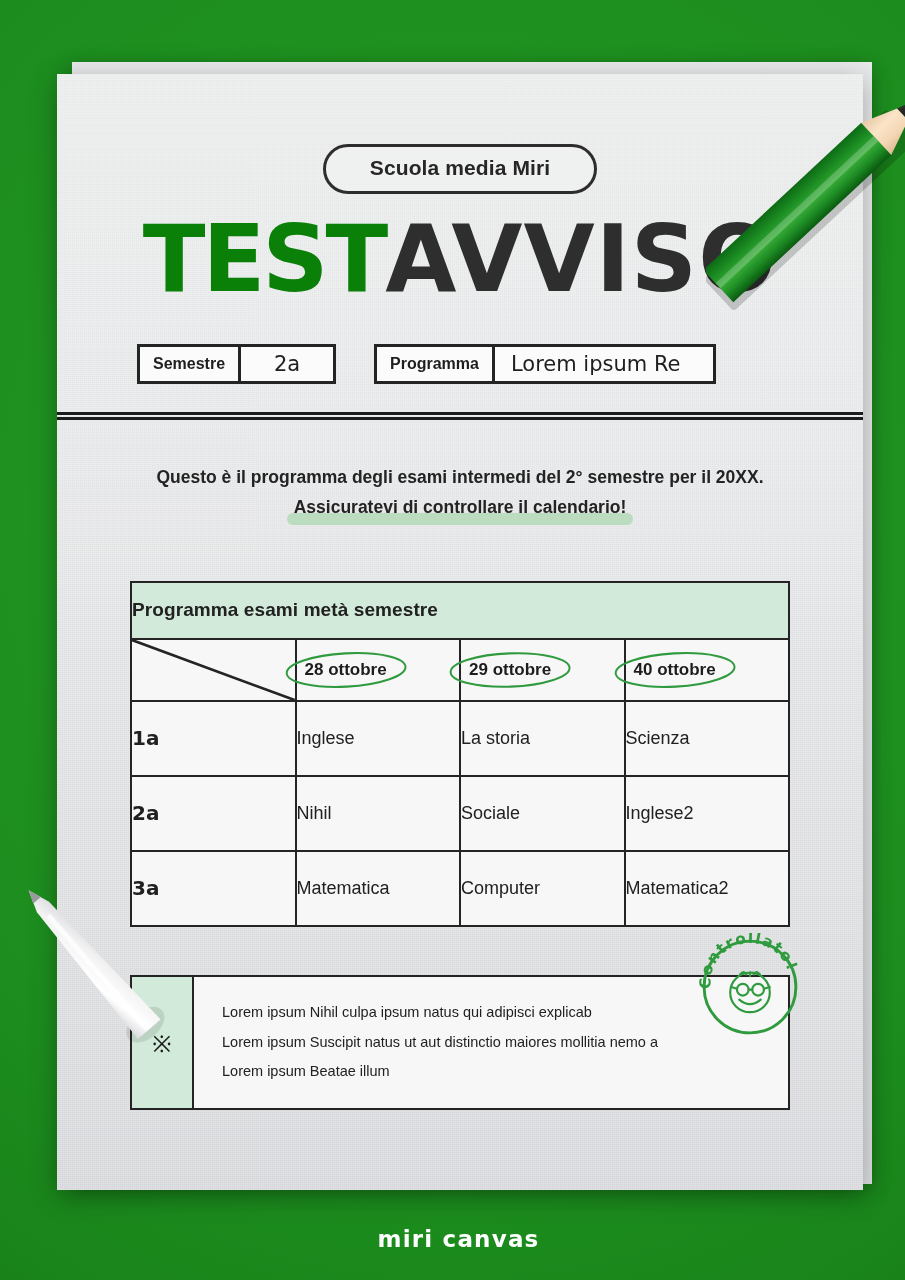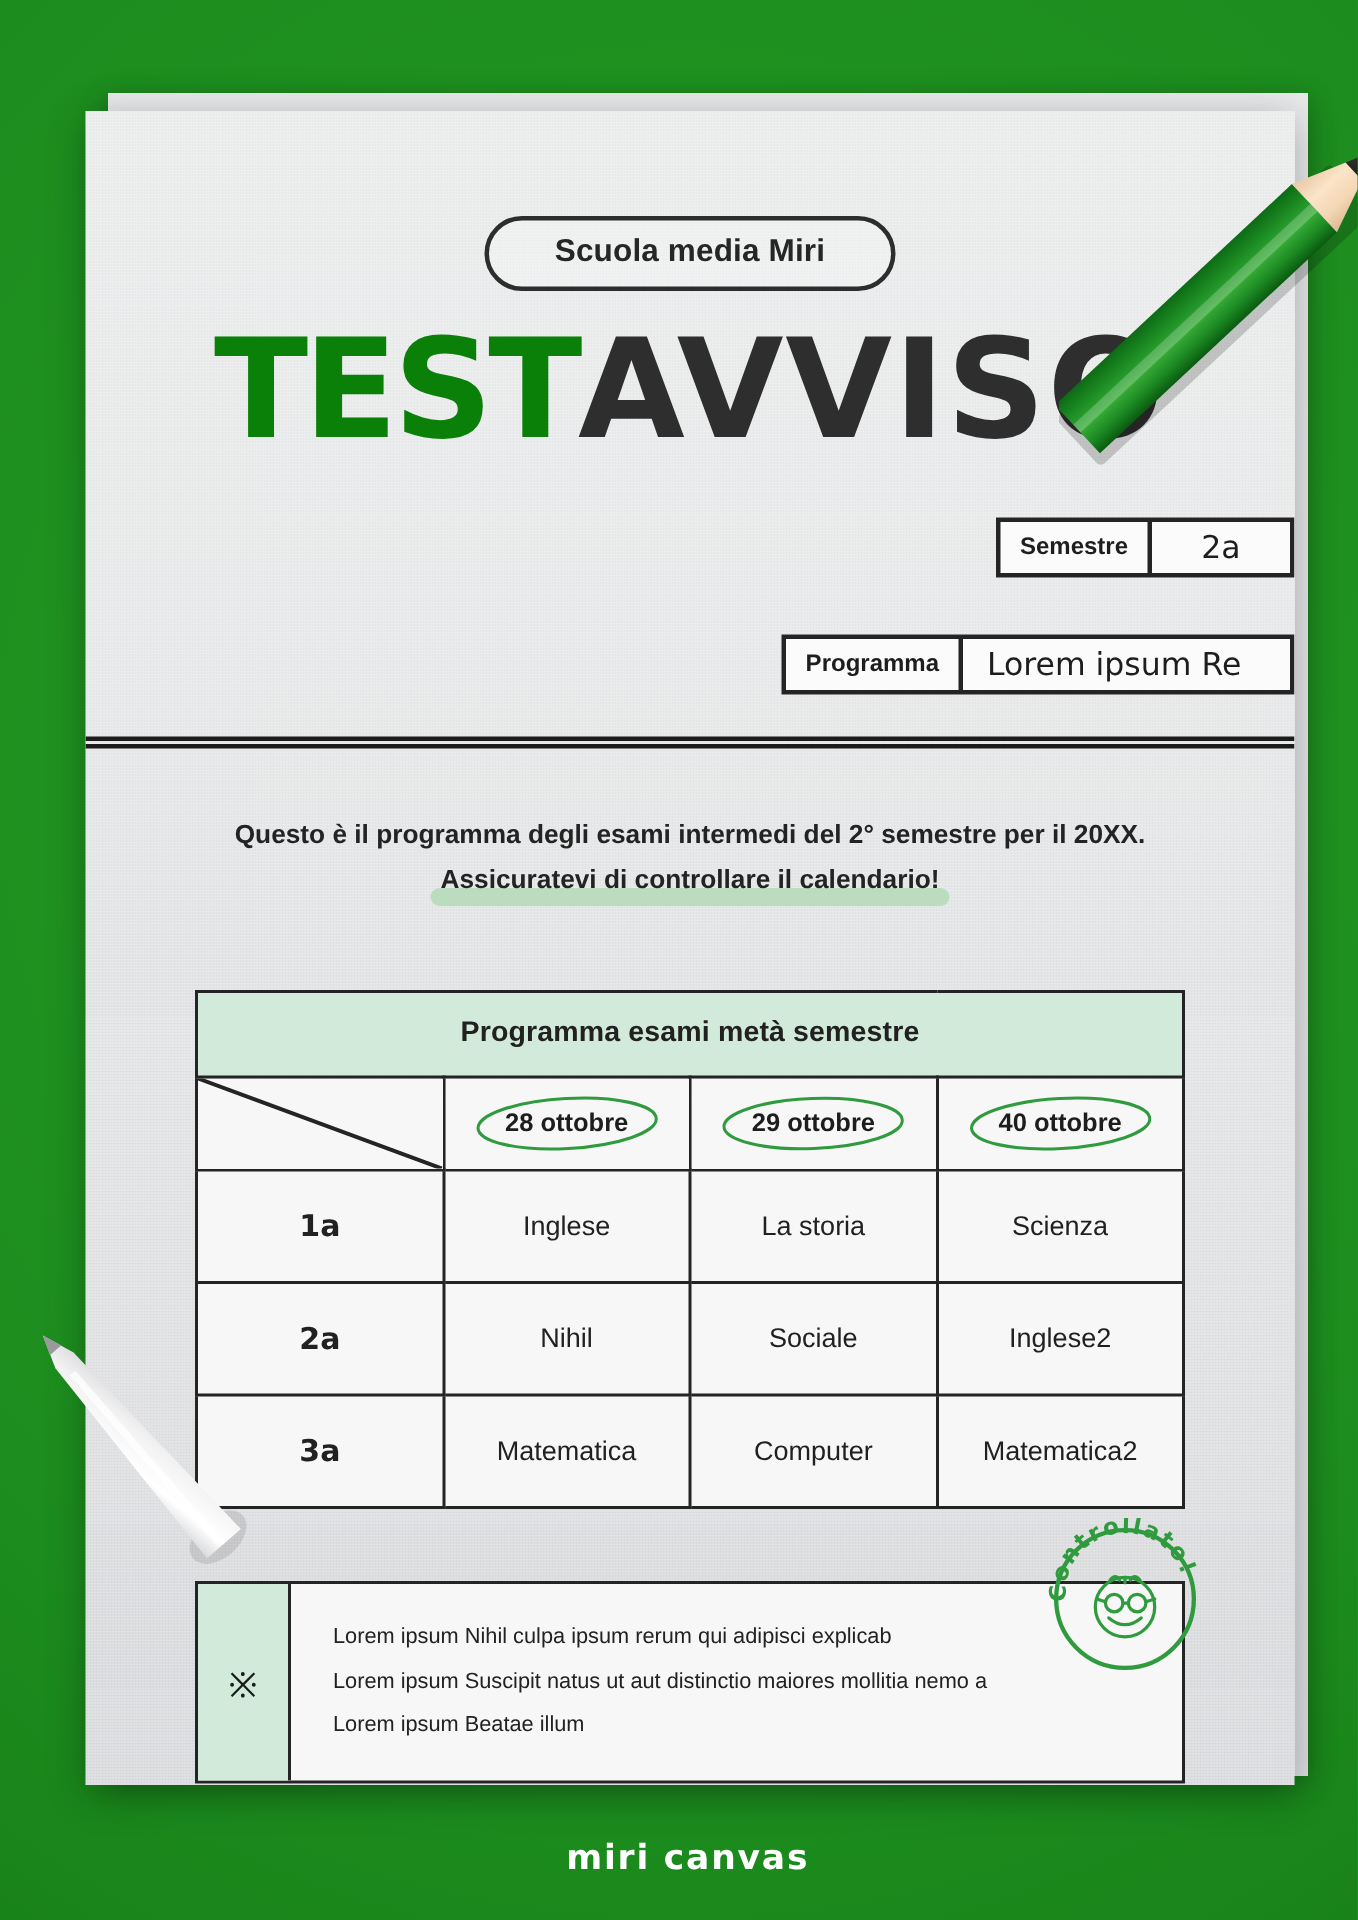--- a/index.html
+++ b/index.html
@@ -115,11 +115,10 @@
   
   .meta-row {
     display: flex;
-    align-items: flex-end;
+    align-items: flex-start;
     margin-top: 36px;
     padding-left: 80px;
     gap: 38px;
-    flex-direction: column;
   }
   .field {
     display: flex;

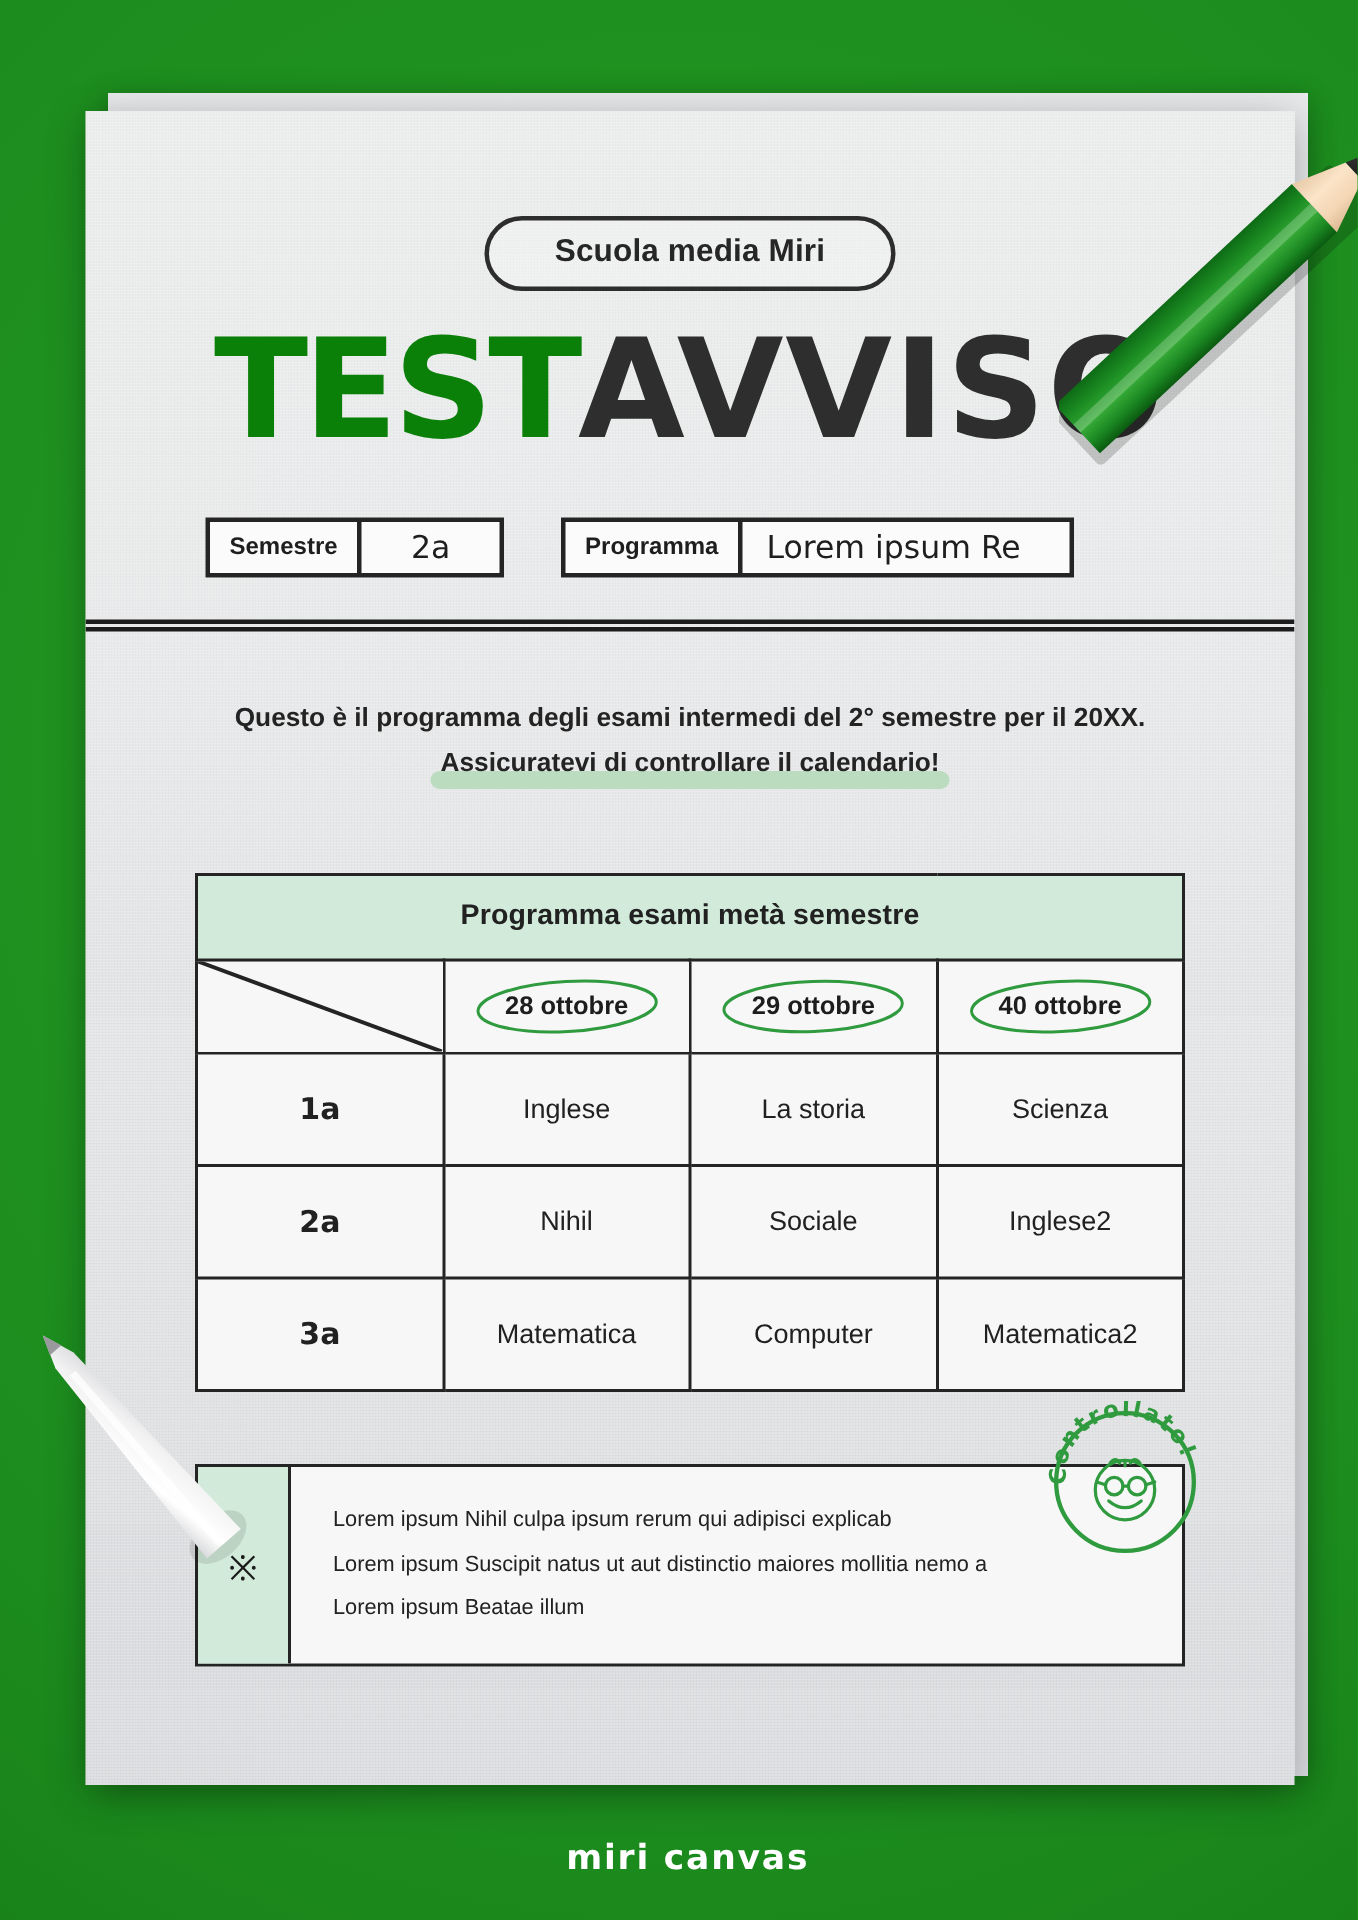--- a/index.html
+++ b/index.html
@@ -197,7 +197,6 @@
   table.sched th, table.sched td {
     border: 2.5px solid #242424;
     background: #f7f7f8;
-    text-align: center;
     color: #212121;
   }
   .sched-title {

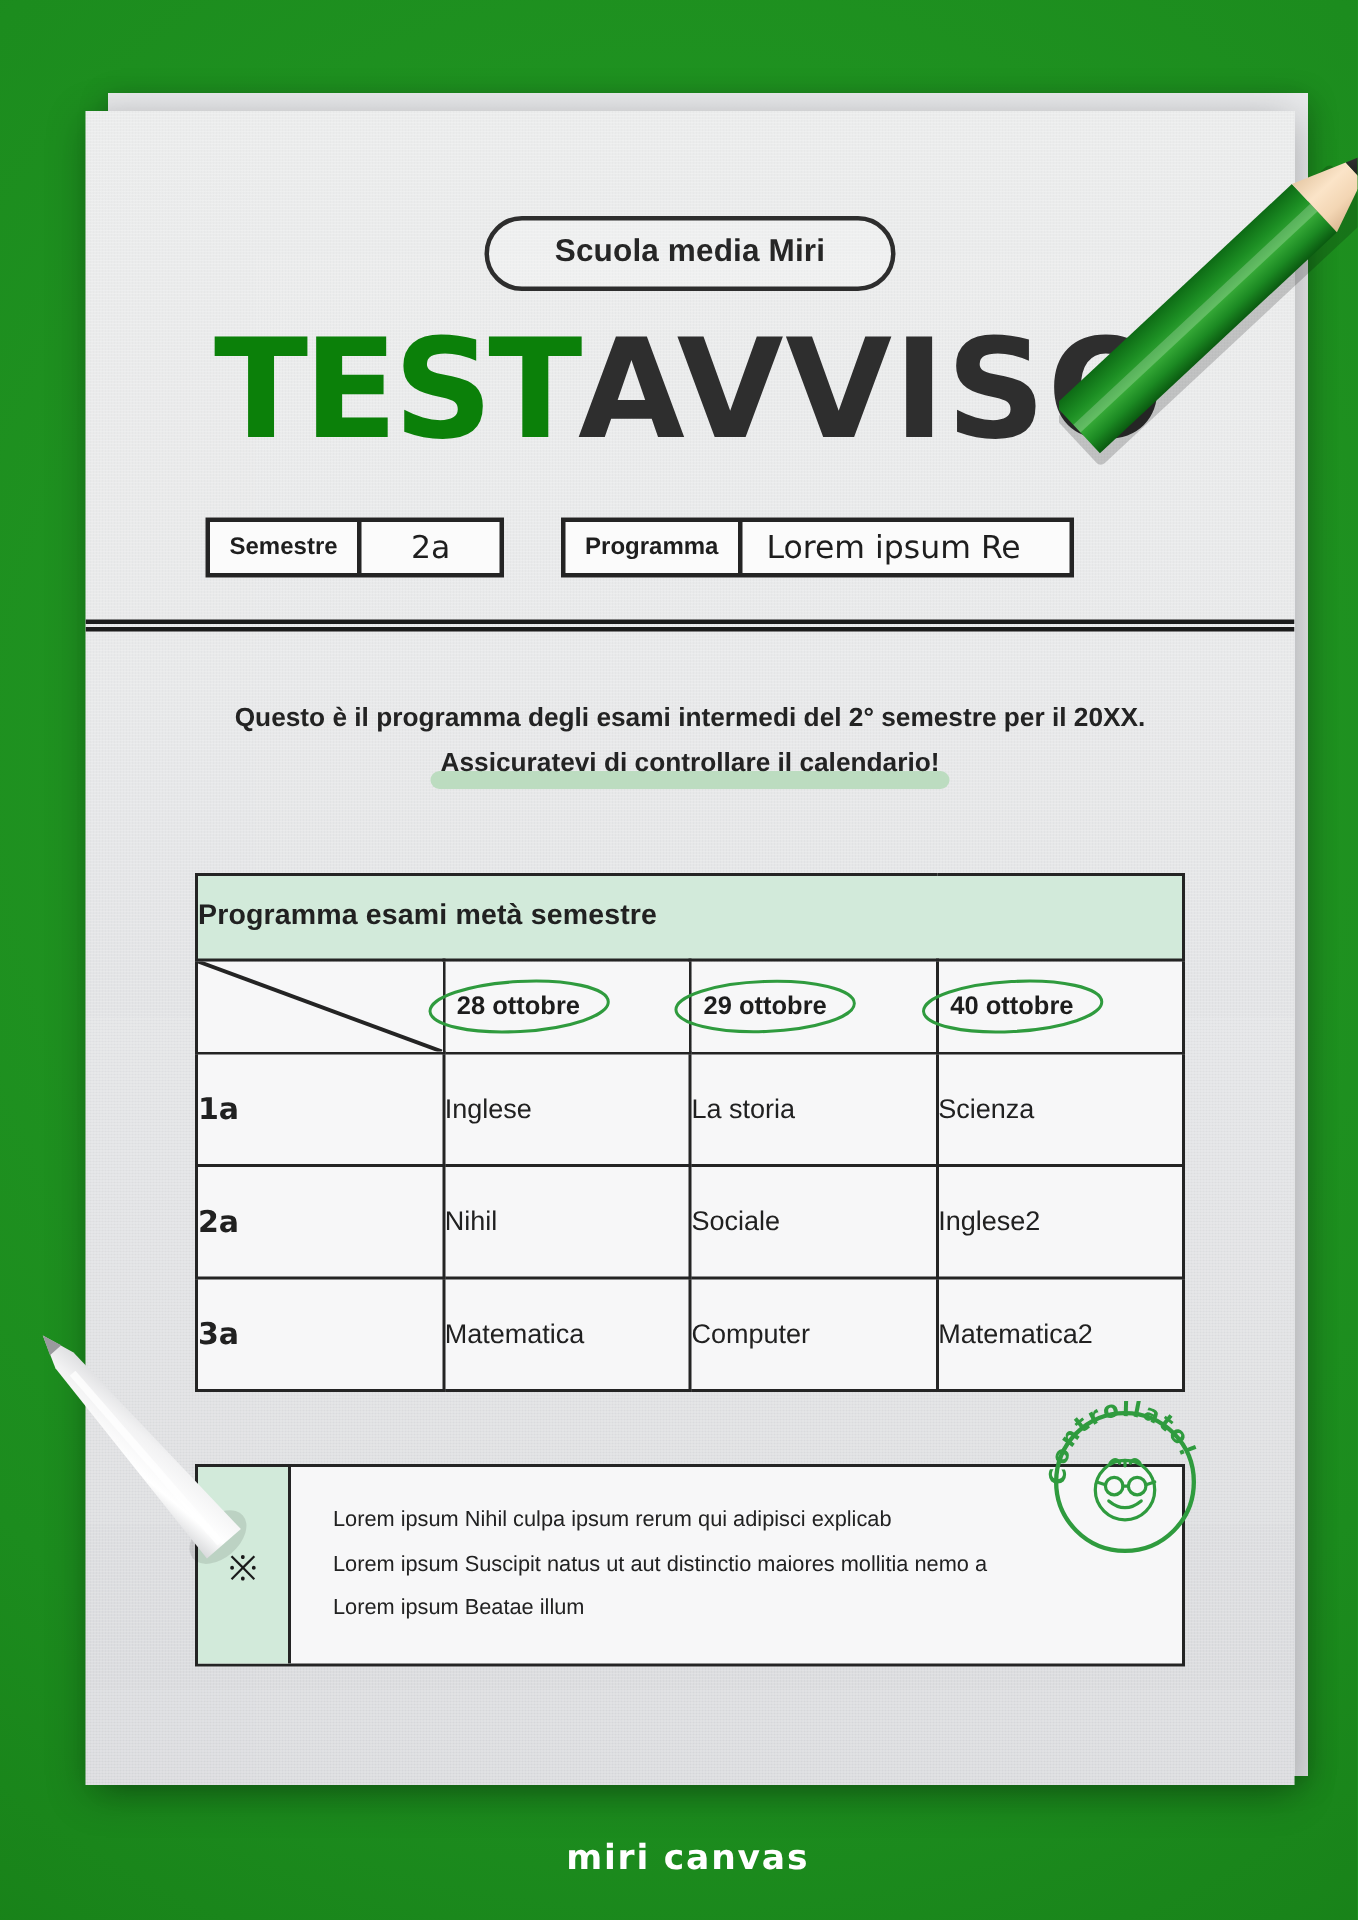--- a/index.html
+++ b/index.html
@@ -423,7 +423,7 @@
     <div class="notes">
       <div class="notes-mark">※</div>
       <div class="notes-body">
-        <div class="nline">Lorem ipsum Nihil culpa ipsum rerum qui adipisci explicab</div>
+        <div class="nline">Lorem ipsum Nihil culpa ipsum natus qui adipisci explicab</div>
         <div class="nline">Lorem ipsum Suscipit natus ut aut distinctio maiores mollitia nemo a</div>
         <div class="nline">Lorem ipsum Beatae illum</div>
       </div>

